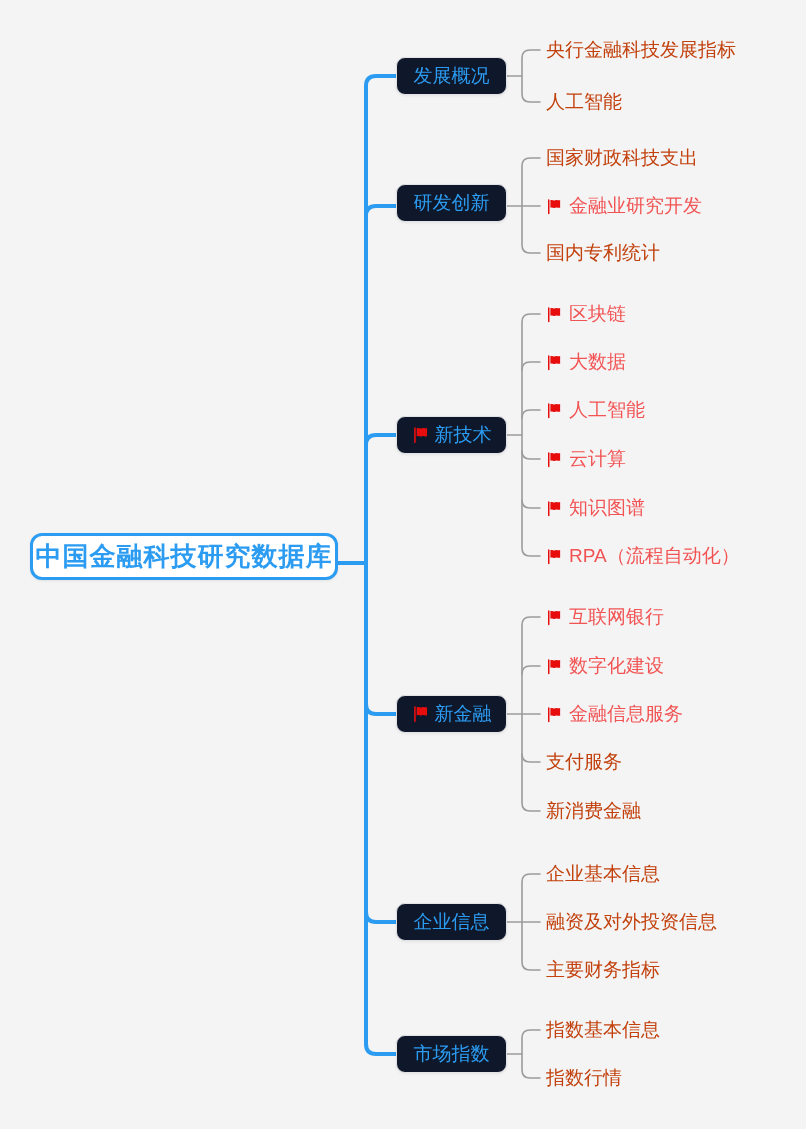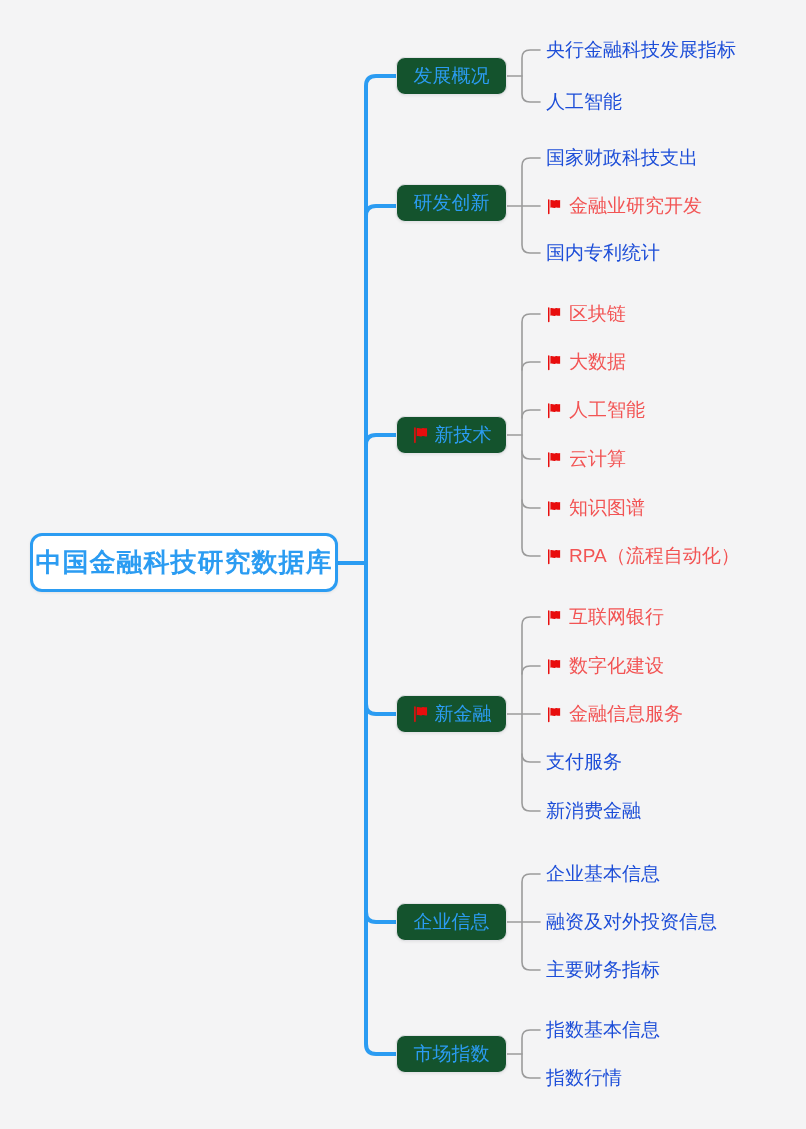--- a/index.html
+++ b/index.html
@@ -43,7 +43,7 @@
   }
   .child{
     left:546px;height:32px;
-    color:#1d4ed8;
+    color:#c2410c;
     font-size:19px;
     white-space:nowrap;
     gap:8px;

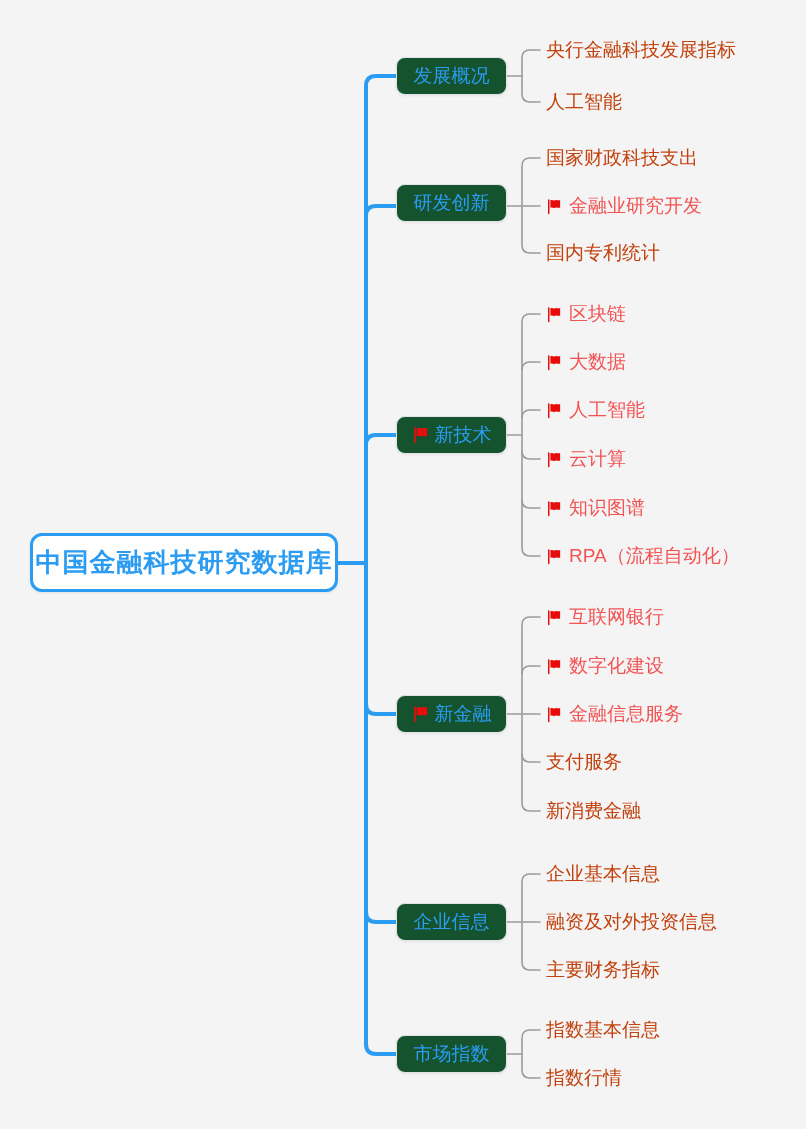--- a/index.html
+++ b/index.html
@@ -28,7 +28,7 @@
   }
   .branch{
     left:396px;height:38px;
-    background:#14532d;
+    background:#0f172a;
     border:1px solid #e3e3e7;
     border-radius:9px;
     box-shadow:0 1px 3px rgba(0,0,0,.07);

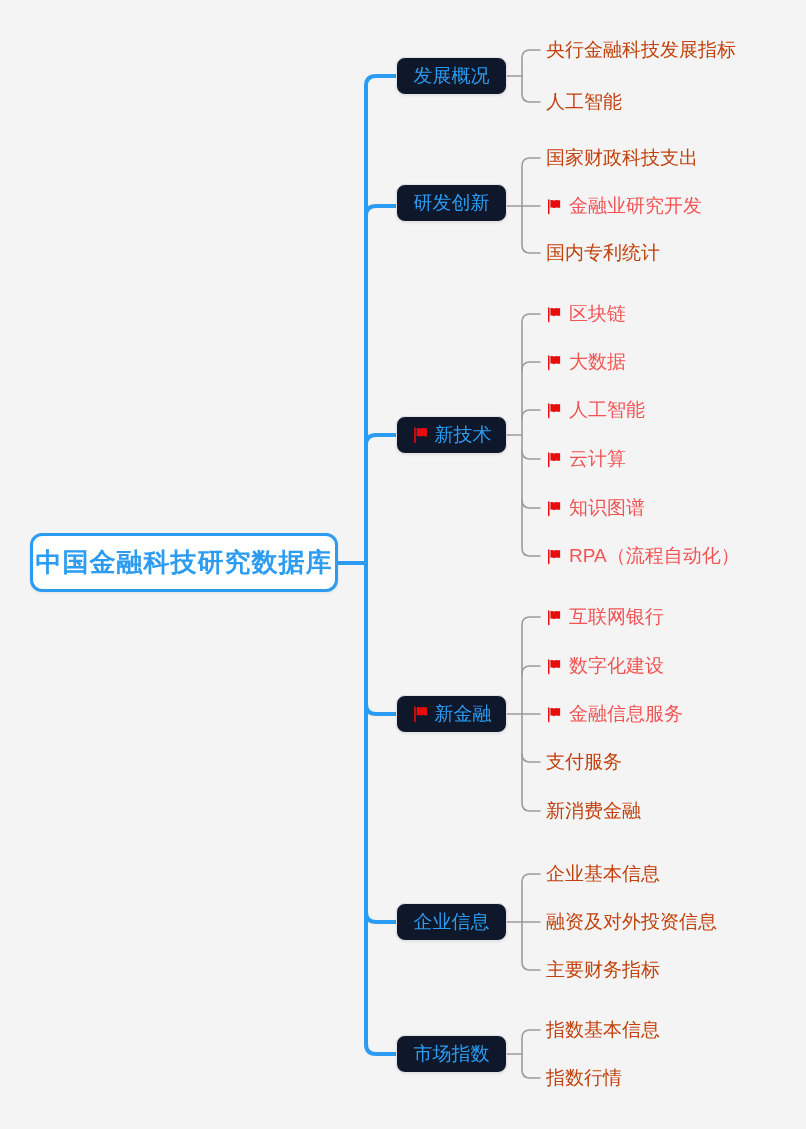--- a/index.html
+++ b/index.html
@@ -14,7 +14,7 @@
   svg.connectors{position:absolute;left:0;top:0;z-index:1;}
   .node{position:absolute;z-index:2;box-sizing:border-box;display:flex;align-items:center;}
   .root-node{
-    left:30px;top:533px;width:308px;height:59px;
+    left:30px;top:533px;width:308px;height:47px;
     background:#ffffff;
     border:3px solid #2b9cf2;
     border-radius:12px;

